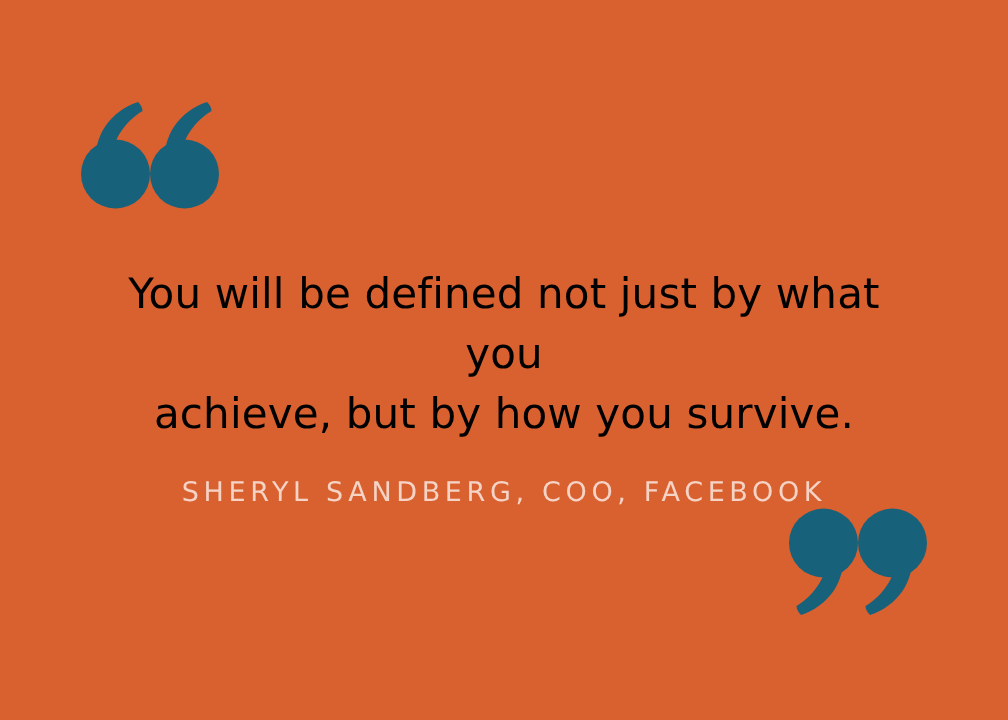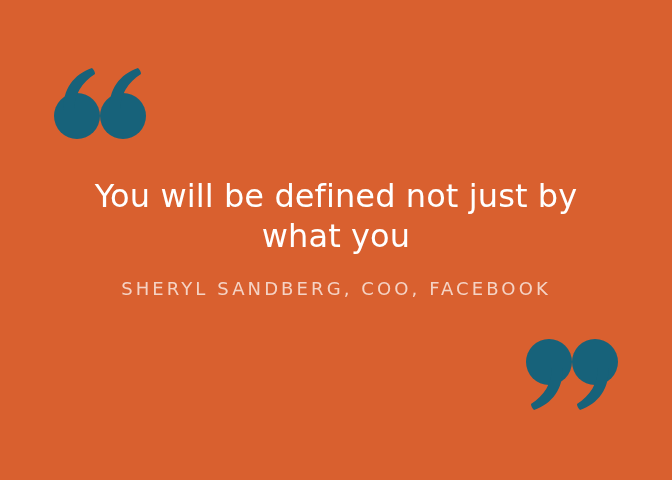--- a/index.html
+++ b/index.html
@@ -49,10 +49,10 @@
   }
   #quote-text {
     margin: 0;
-    color: #ffffff;
+    color: #000000;
     font-family: "DejaVu Sans", sans-serif;
     font-weight: 400;
-    font-size: 32px;
+    font-size: 28px;
     line-height: 40px;
     letter-spacing: 0.1px;
     padding: 0 60px;

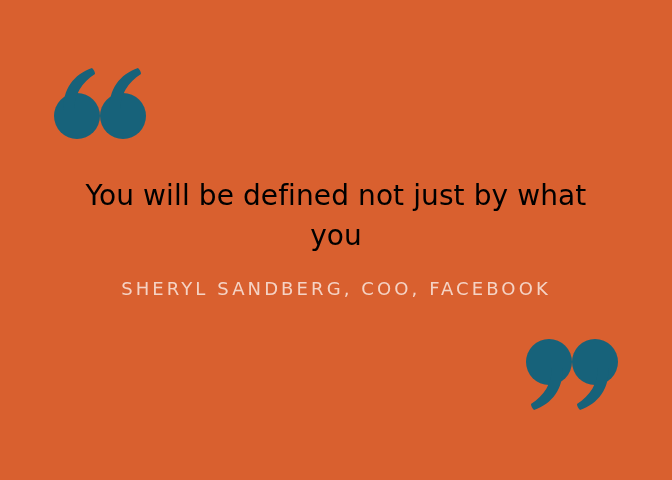--- a/index.html
+++ b/index.html
@@ -94,6 +94,7 @@
   <div id="quote-text-block">
     <p id="quote-text">
       <span id="quote-line-1">You will be defined not just by what you</span>
+      <span id="quote-line-2">achieve, but by how you survive.</span>
     </p>
     <p id="quote-attribution">Sheryl Sandberg, COO, Facebook</p>
   </div>

